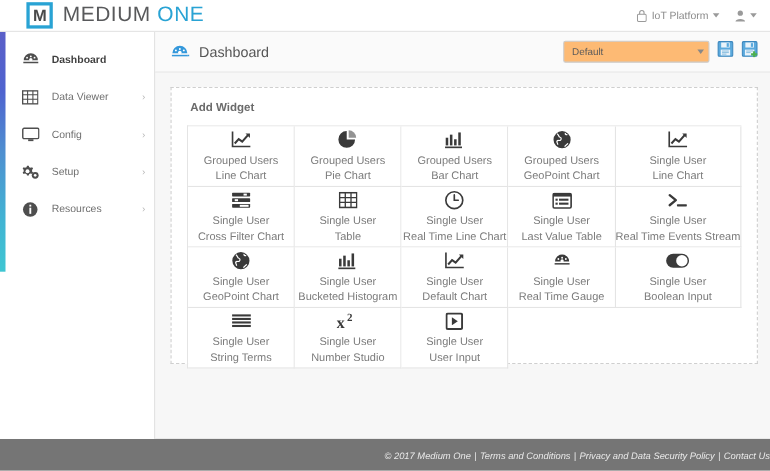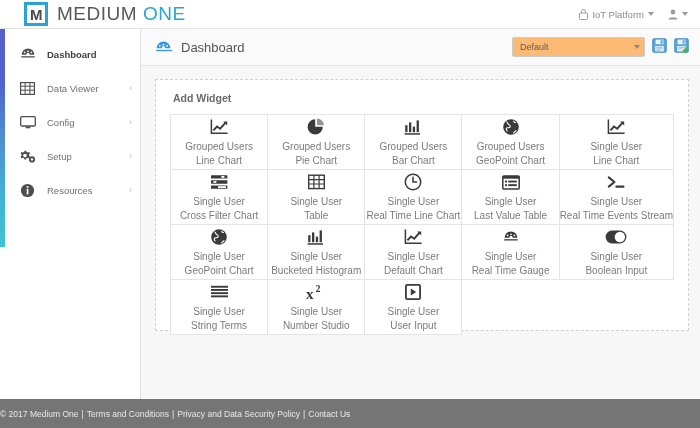--- a/index.html
+++ b/index.html
@@ -211,9 +211,10 @@
     color: #e9e9e9;
     display: flex;
     align-items: center;
-    justify-content: flex-start;
+    justify-content: flex-end;
     font-size: 8.5px;
     flex: 0 0 29px;
+    font-style: italic;
   }
   .footer a { color: #e9e9e9; text-decoration: none; cursor: pointer; }
   .footer .sep { padding: 0 3px; }

